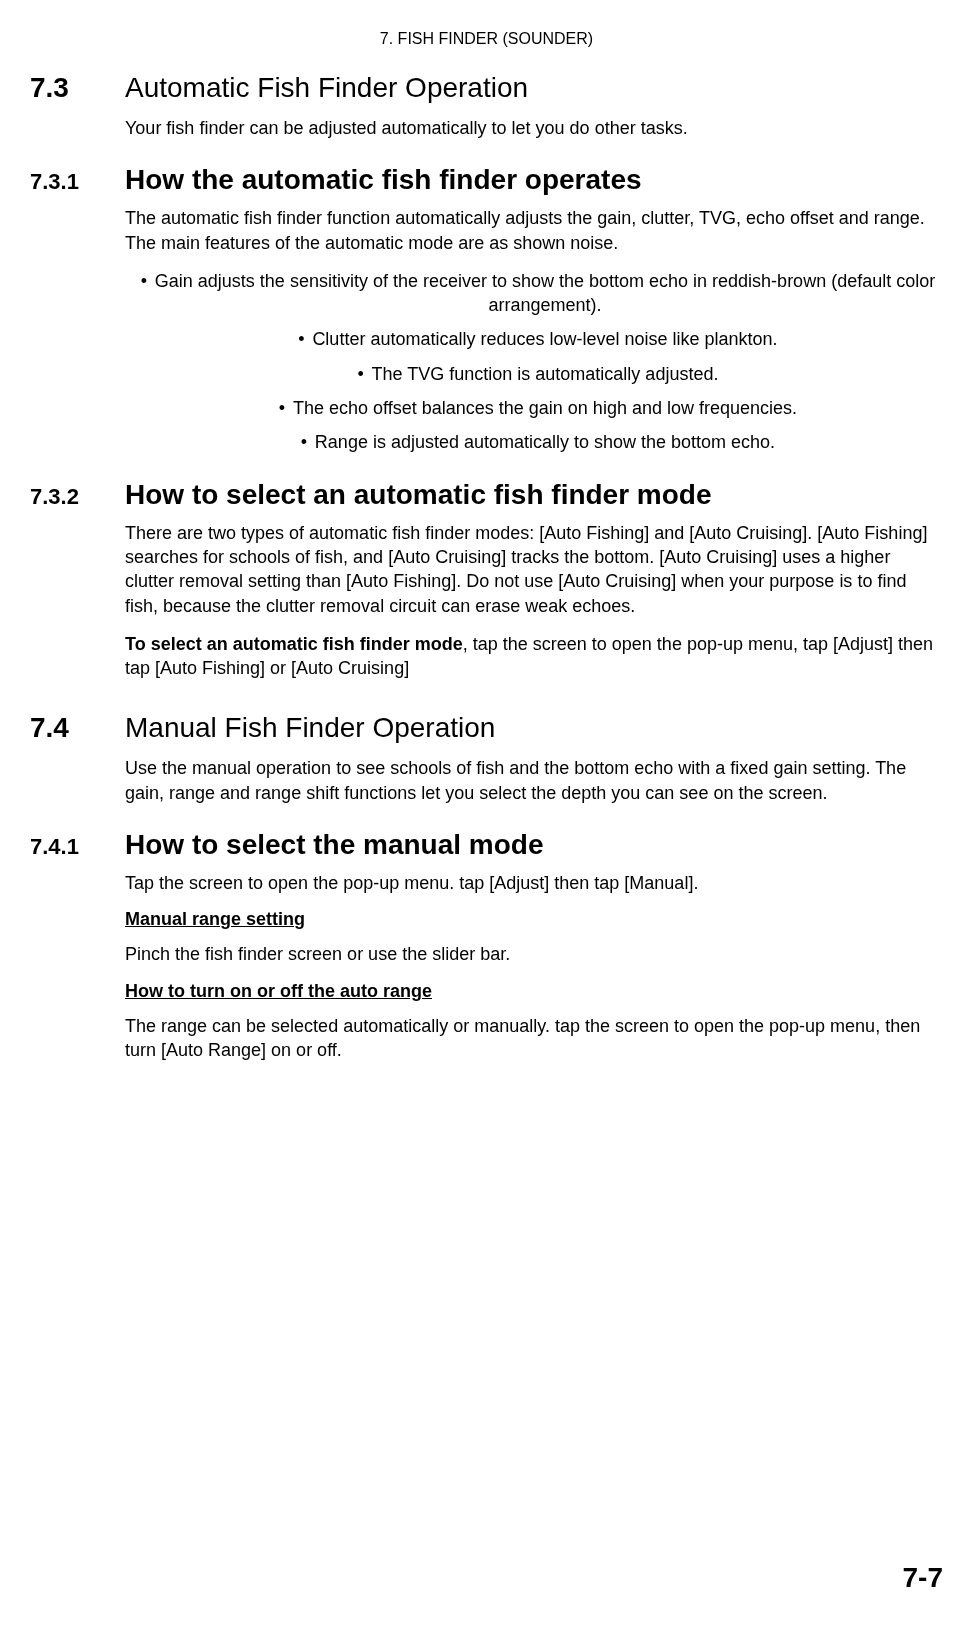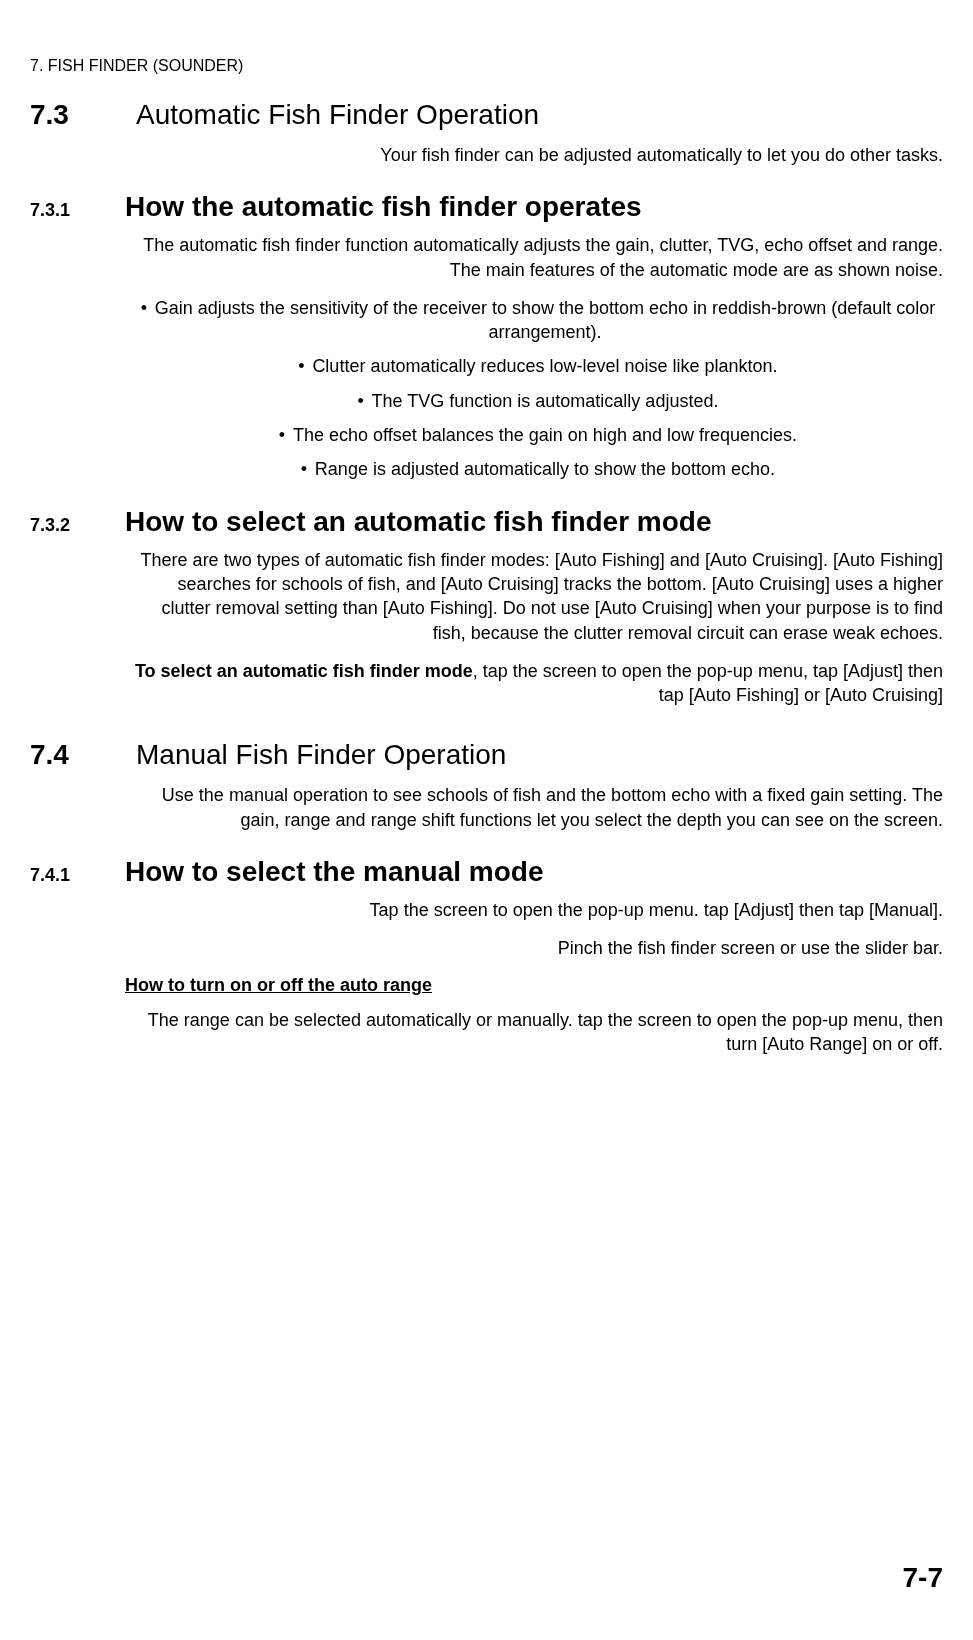--- a/index.html
+++ b/index.html
@@ -16,11 +16,10 @@
       padding: 30px 30px 0 30px;
     }
     .running-header {
-      text-align: left;
+      text-align: center;
       font-size: 16px;
       margin-bottom: 24px;
       padding-right: 0;
-      margin-top: 27px;
     }
     .section-block {
       margin-bottom: 32px;

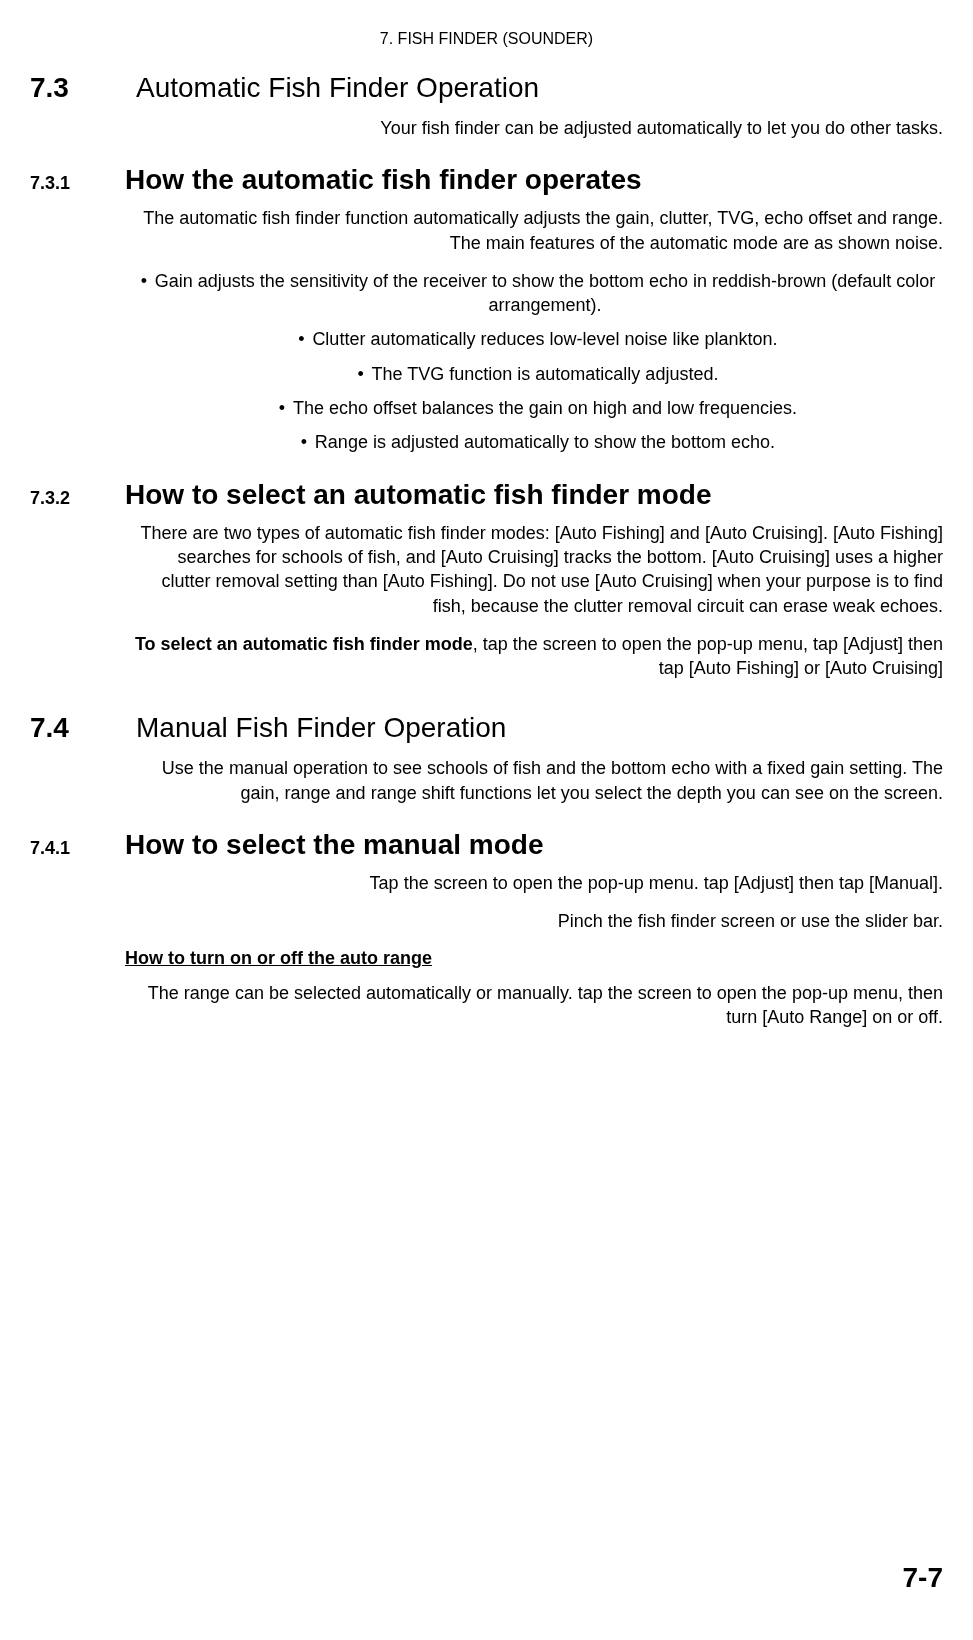--- a/index.html
+++ b/index.html
@@ -28,7 +28,6 @@
       display: flex;
       align-items: flex-start;
       margin-bottom: 12px;
-      gap: 11px;
     }
     .h1-num {
       font-size: 28px;

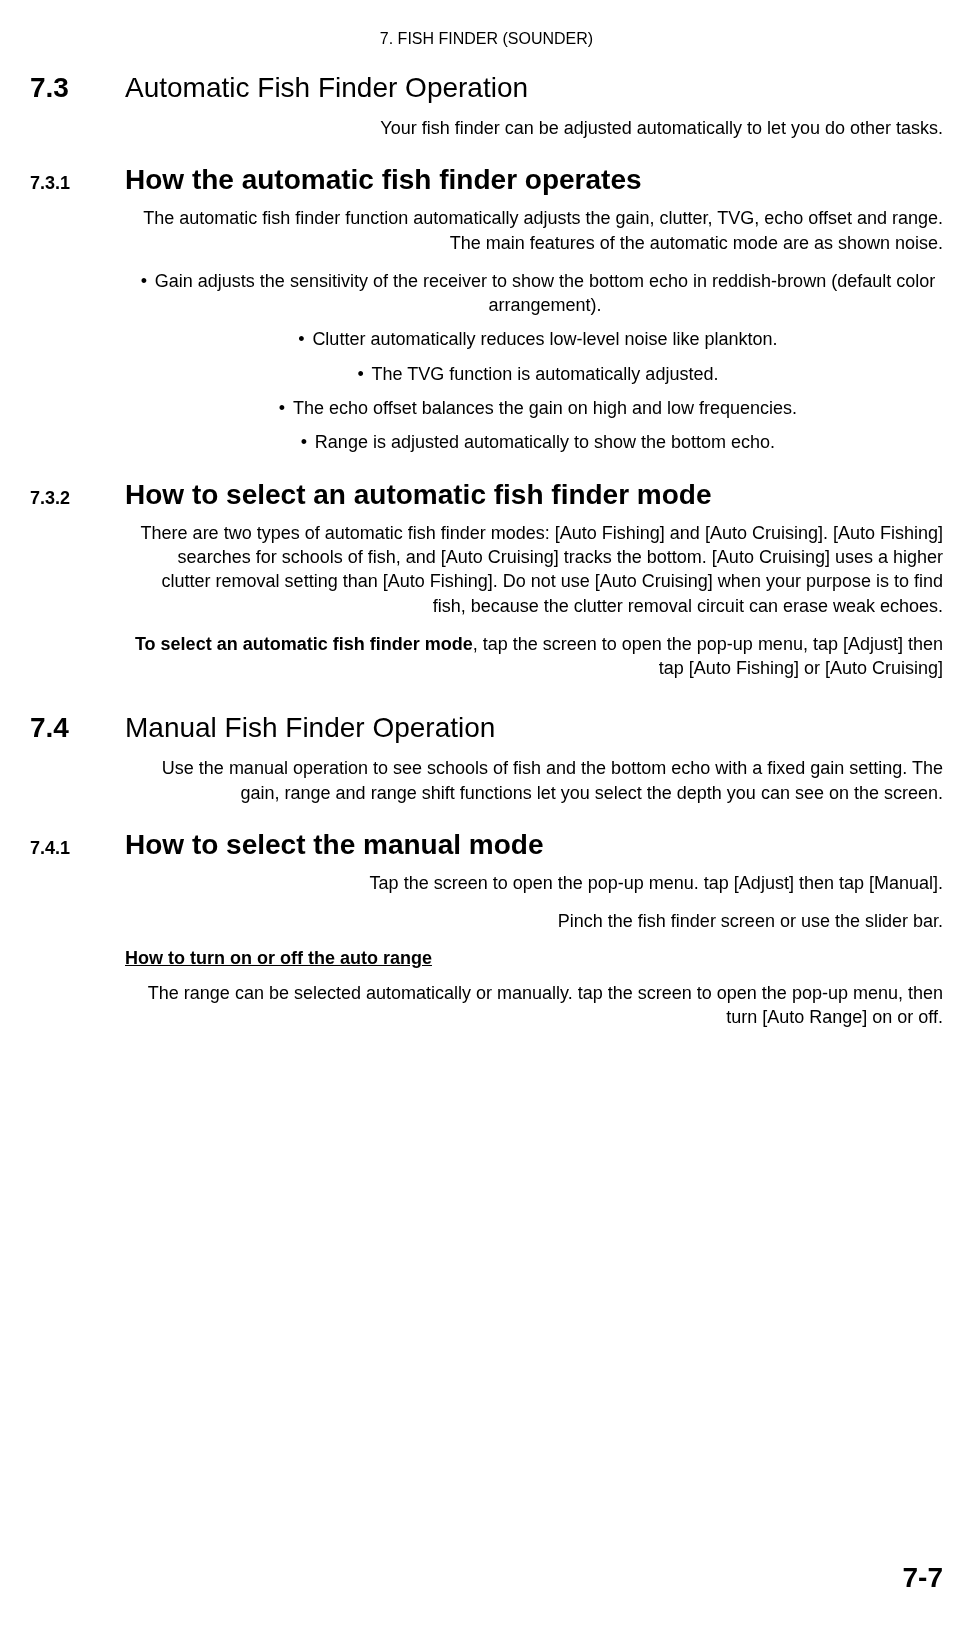--- a/index.html
+++ b/index.html
@@ -62,7 +62,6 @@
       font-size: 18px;
       line-height: 1.35;
       margin-bottom: 14px;
-      text-align: right;
     }
     .bullets {
       list-style: none;

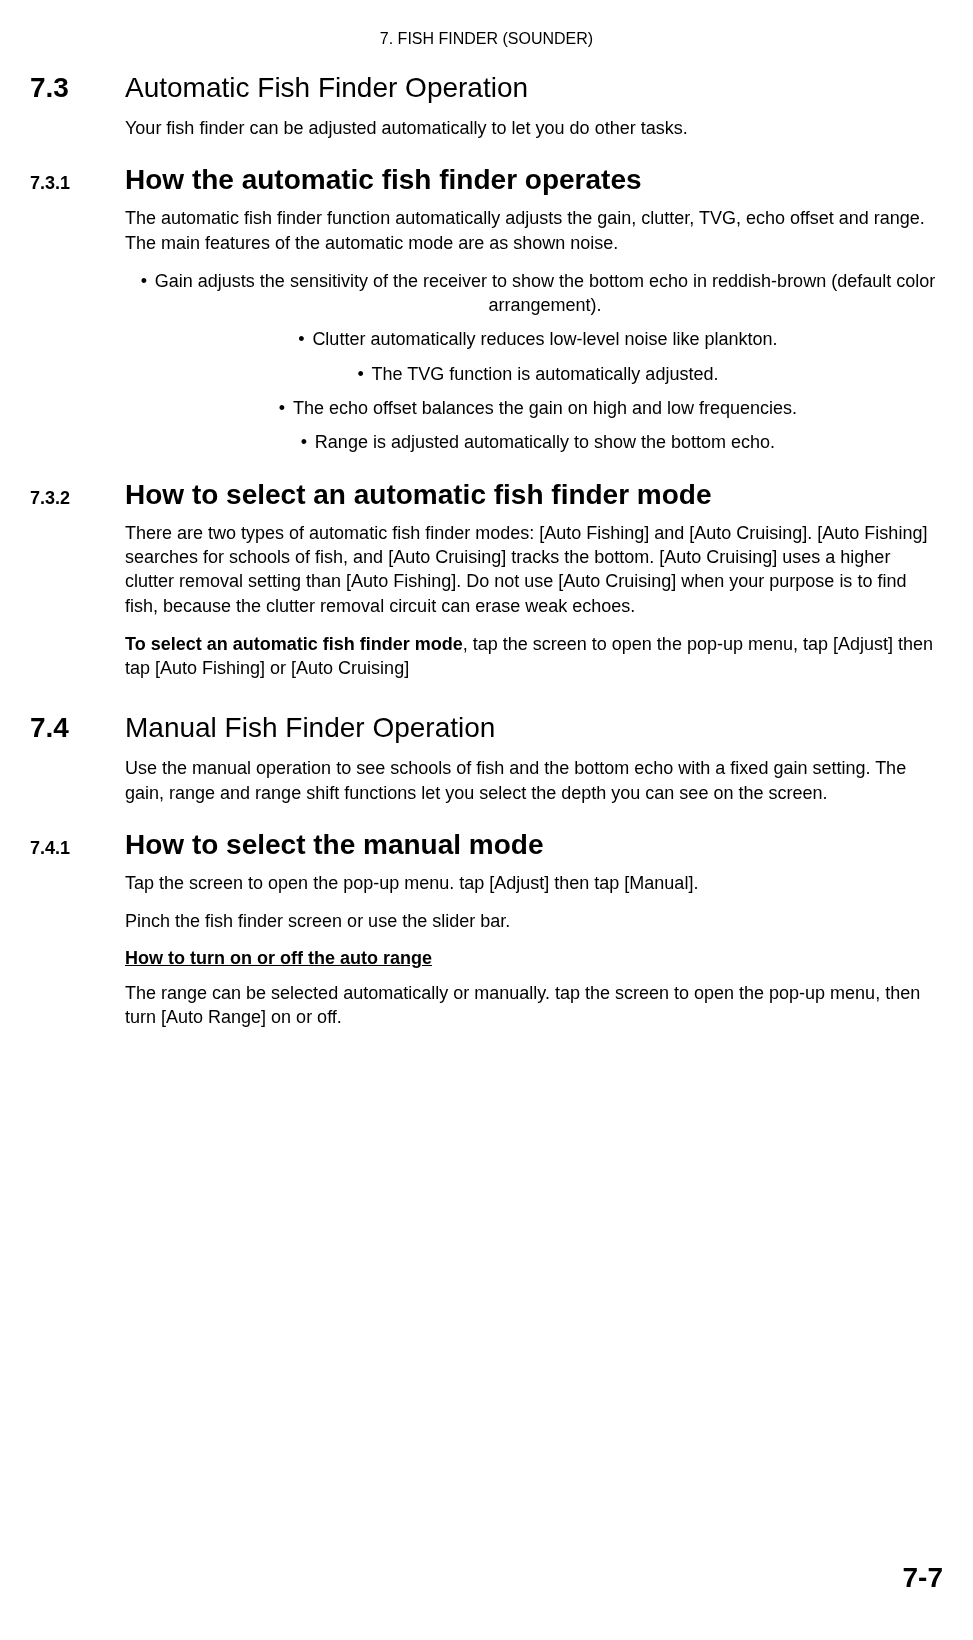--- a/index.html
+++ b/index.html
@@ -46,7 +46,7 @@
       margin-top: 24px;
     }
     .h2-num {
-      font-size: 18px;
+      font-size: 22px;
       font-weight: bold;
       width: 95px;
       flex-shrink: 0;

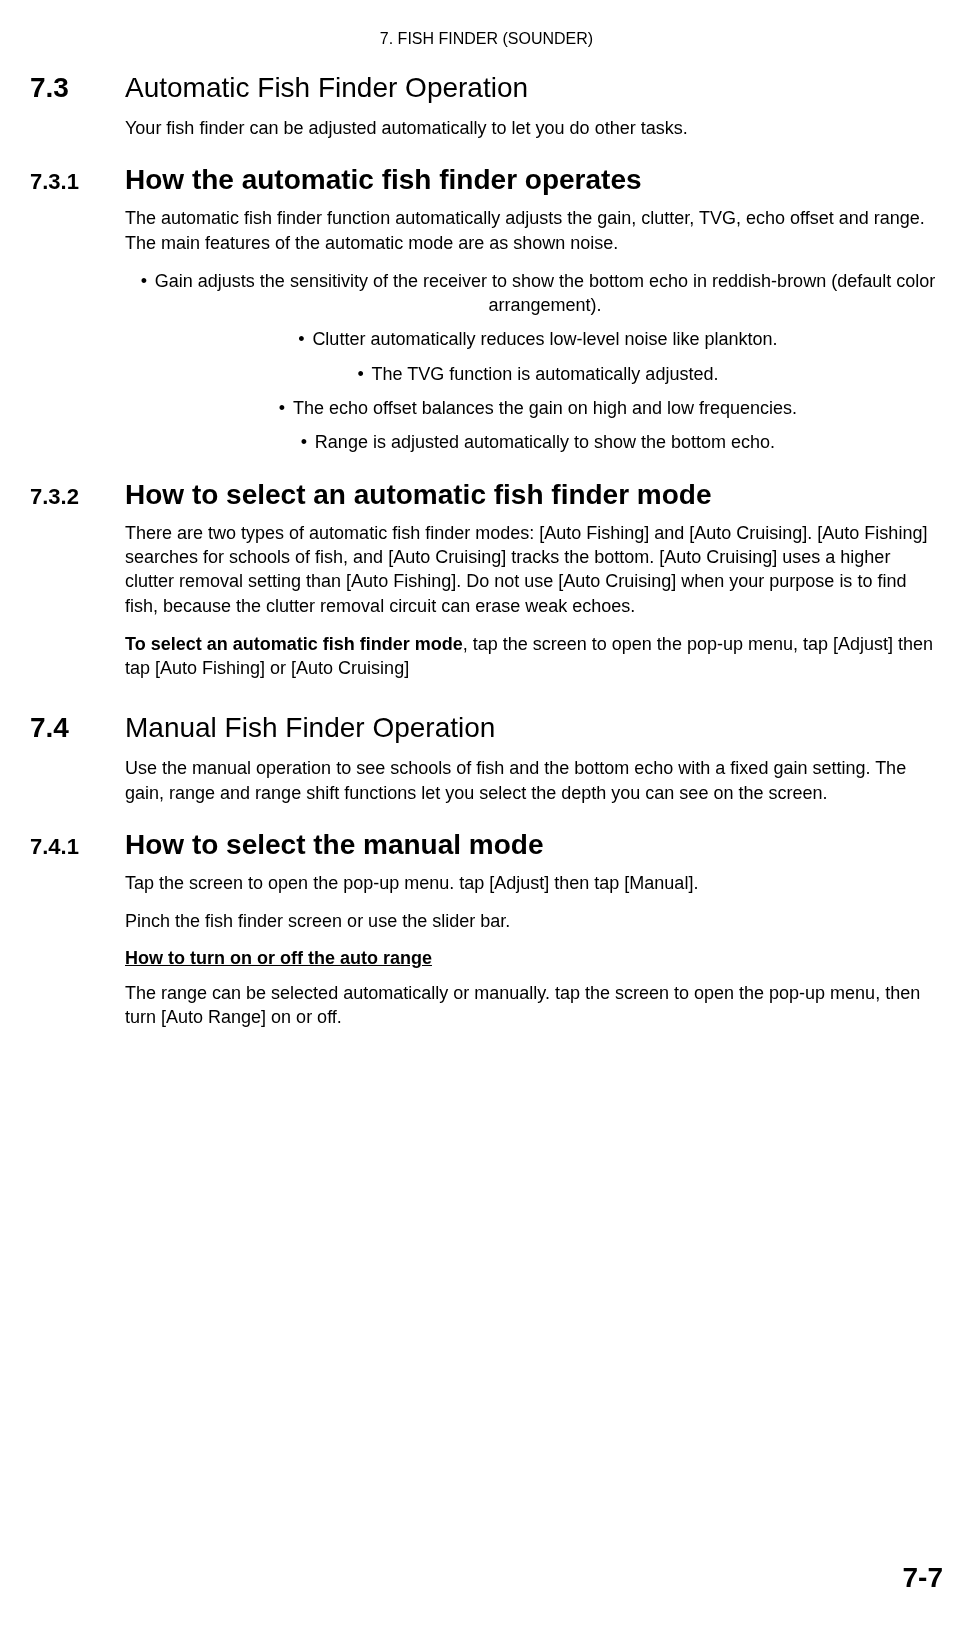--- a/index.html
+++ b/index.html
@@ -158,6 +158,7 @@
     </div>
 
     <div class="body-indent">
+      <div class="sub-underline">Manual range setting</div>
       <p class="para">Pinch the fish finder screen or use the slider bar.</p>
       <div class="sub-underline">How to turn on or off the auto range</div>
       <p class="para">The range can be selected automatically or manually. tap the screen to open the pop-up menu, then turn [Auto Range] on or off.</p>

